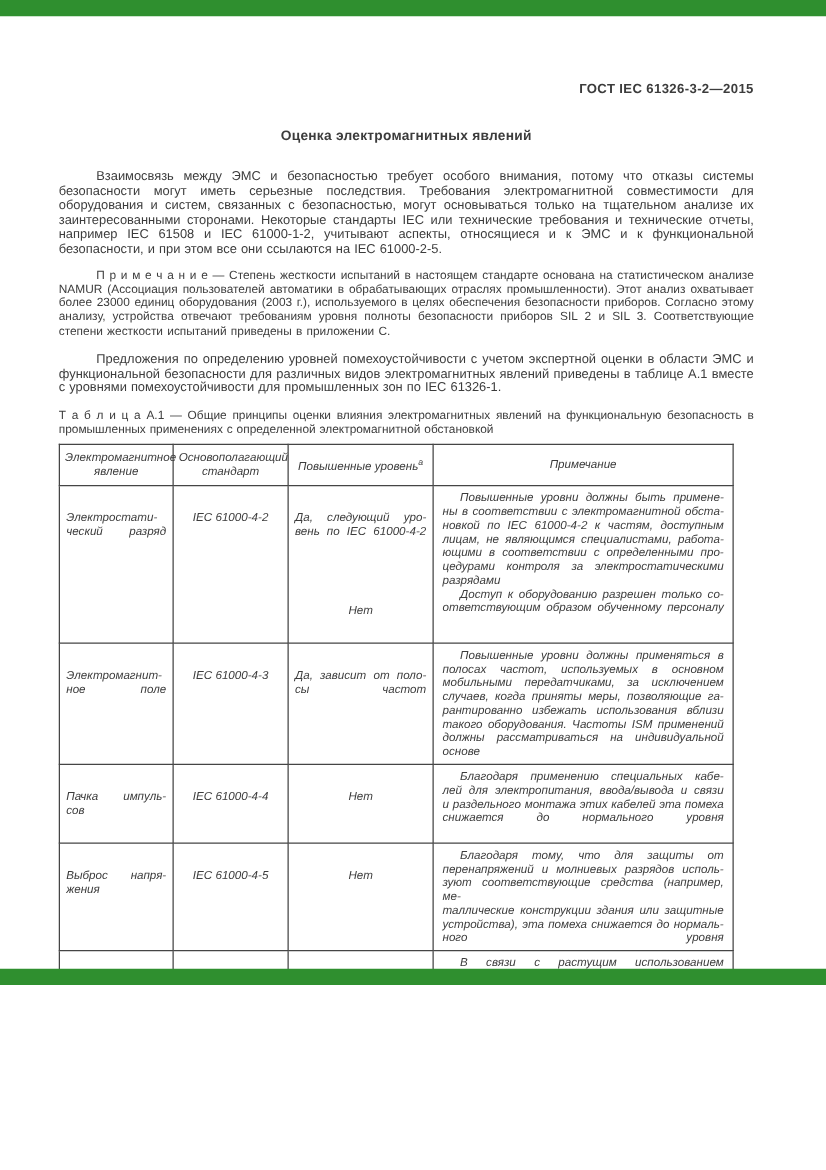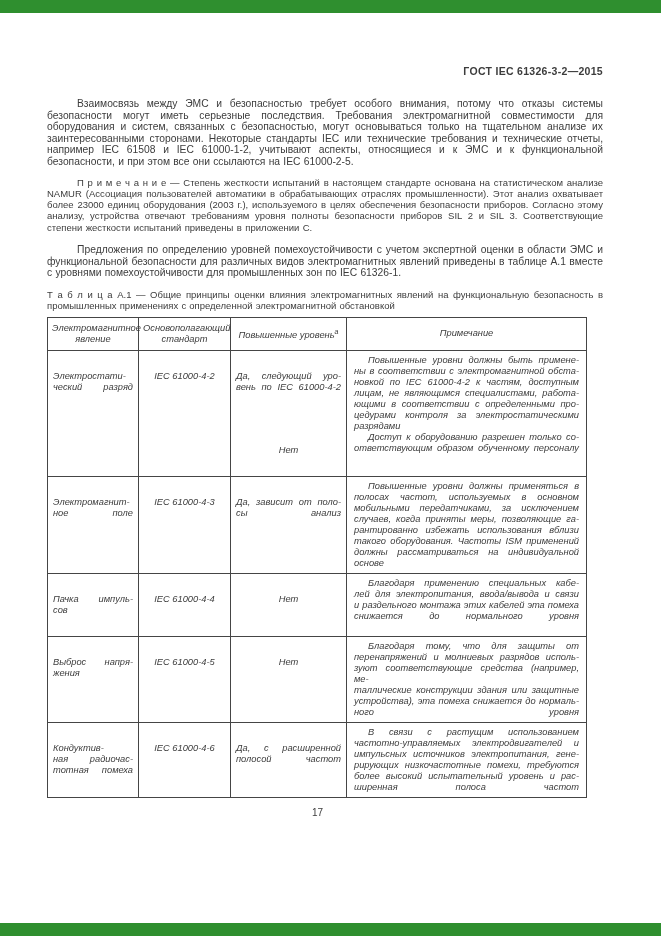--- a/index.html
+++ b/index.html
@@ -3,7 +3,7 @@
 <meta charset="utf-8">
 <style>
   html,body{margin:0;padding:0;background:#ffffff;}
-  .page{position:relative;width:661px;height:936px;background:#ffffff;overflow:hidden;
+  .page{position:relative;width:661px;height:788px;background:#ffffff;overflow:hidden;
         font-family:"Liberation Sans","DejaVu Sans",sans-serif;color:#3c3c3c;}
   .green-bar{position:absolute;left:0;width:661px;height:13px;background:#2f8f2f;}
   .green-bar.top{top:0;}

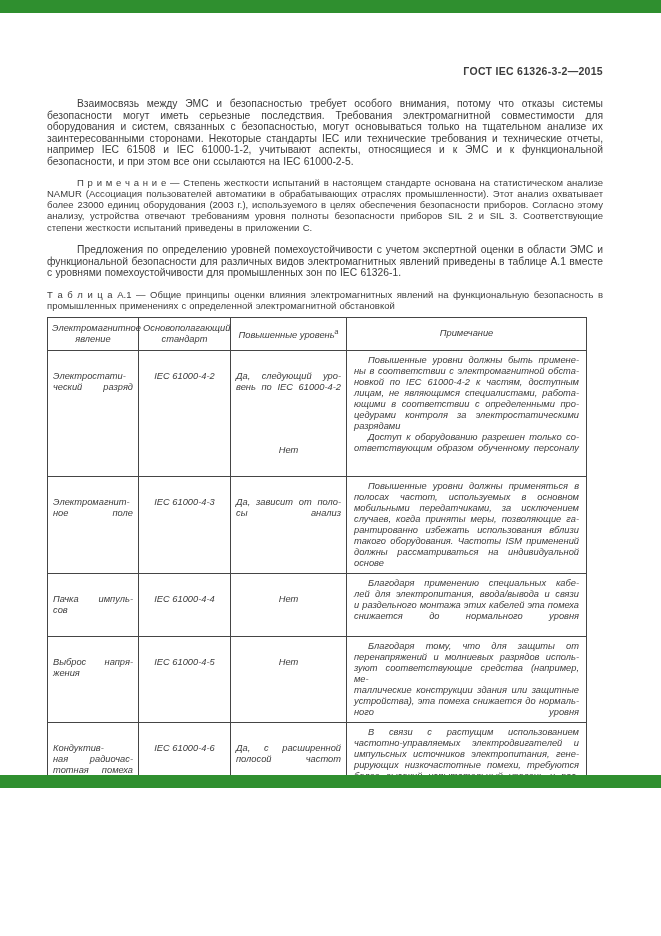--- a/index.html
+++ b/index.html
@@ -46,6 +46,7 @@
     <div class="doc-header">ГОСТ IEC 61326-3-2—2015</div>
 
 
+    <h1 class="title">Оценка электромагнитных явлений</h1>
 
     <p class="body-par">Взаимосвязь между ЭМС и безопасностью требует особого внимания, потому что отказы системы безопасности могут иметь серьезные последствия. Требования электромагнитной совместимости для оборудования и систем, связанных с безопасностью, могут основываться только на тщательном анализе их заинтересованными сторонами. Некоторые стандарты IEC или технические требования и технические отчеты, например IEC 61508 и IEC 61000-1-2, учитывают аспекты, относящиеся и к ЭМС и к функциональной безопасности, и при этом все они ссылаются на IEC 61000-2-5.</p>
 

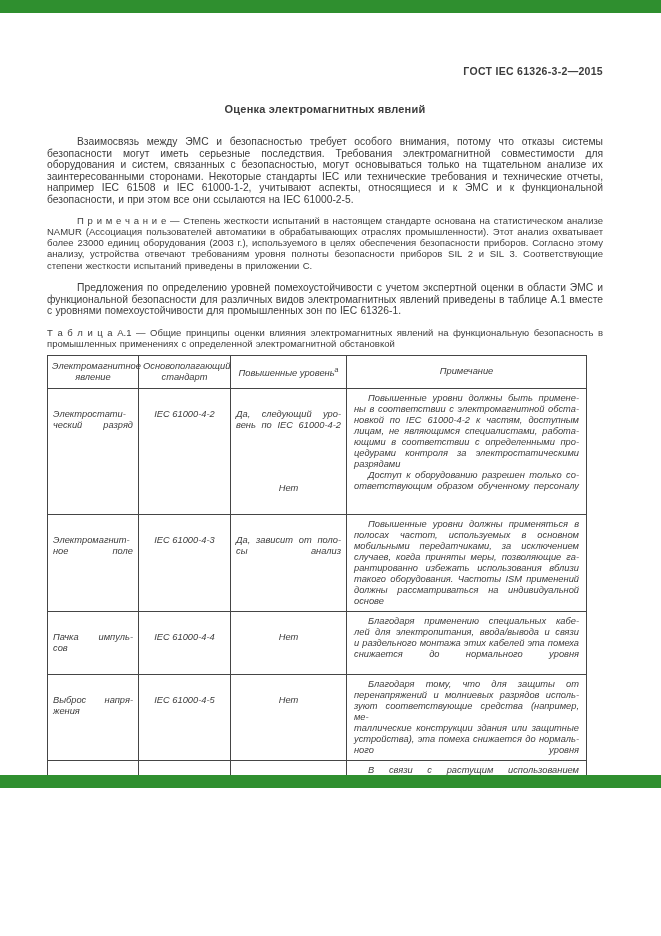--- a/index.html
+++ b/index.html
@@ -98,7 +98,7 @@
 ное поле</td>
           <td class="c-std">IEC 61000-4-3</td>
           <td class="c-level">Да, зависит от поло-
-сы анализ</td>
+сы частот</td>
           <td class="c-note">
               <div>Повышенные уровни должны применяться в
 полосах частот, используемых в основном

